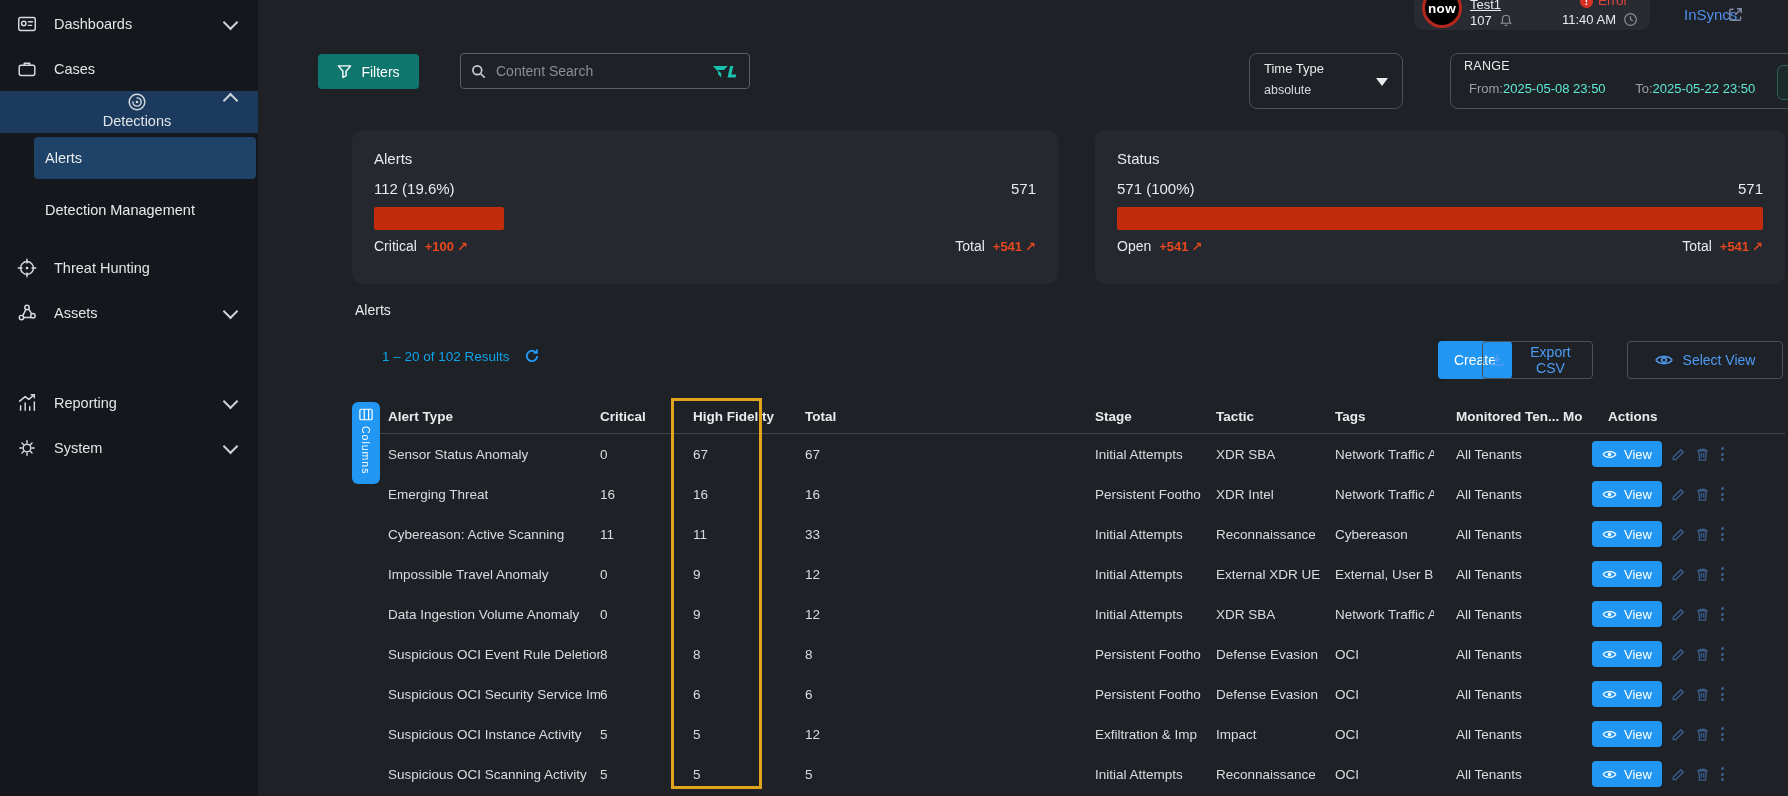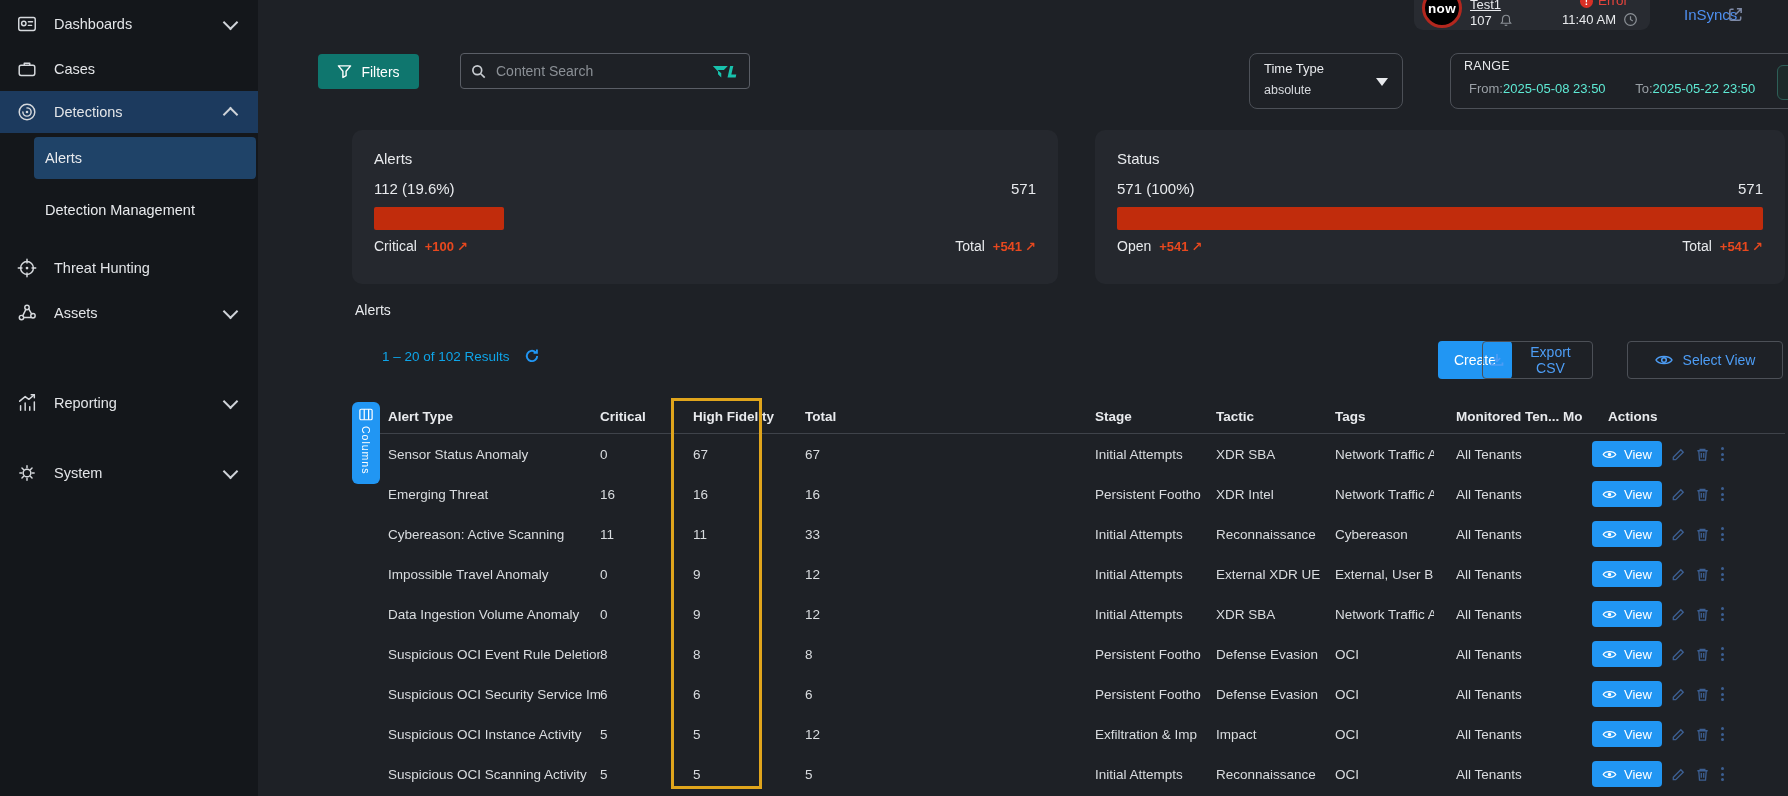--- a/index.html
+++ b/index.html
@@ -17,7 +17,7 @@
   .side-item .chev{position:absolute;right:22px;width:9px;height:9px;border-left:2px solid #cfd3d8;border-bottom:2px solid #cfd3d8;}
   .chev.down{transform:rotate(-45deg);margin-top:-4px;}
   .chev.up{transform:rotate(135deg);margin-top:4px;}
-  .side-item.active-band{background:#1c3a5e;}
+  .side-item.active-band{background:#1c3a5e;flex-direction:column;}
   .sub-box{position:absolute;left:34px;width:222px;height:42px;background:#1f4368;border-radius:4px;display:flex;align-items:center;cursor:pointer;}
   .sub-box .lbl,.sub-plain .lbl{margin-left:11px;font-size:14.5px;color:#e8eaed;}
   .sub-plain{position:absolute;left:34px;width:222px;height:42px;display:flex;align-items:center;cursor:pointer;}

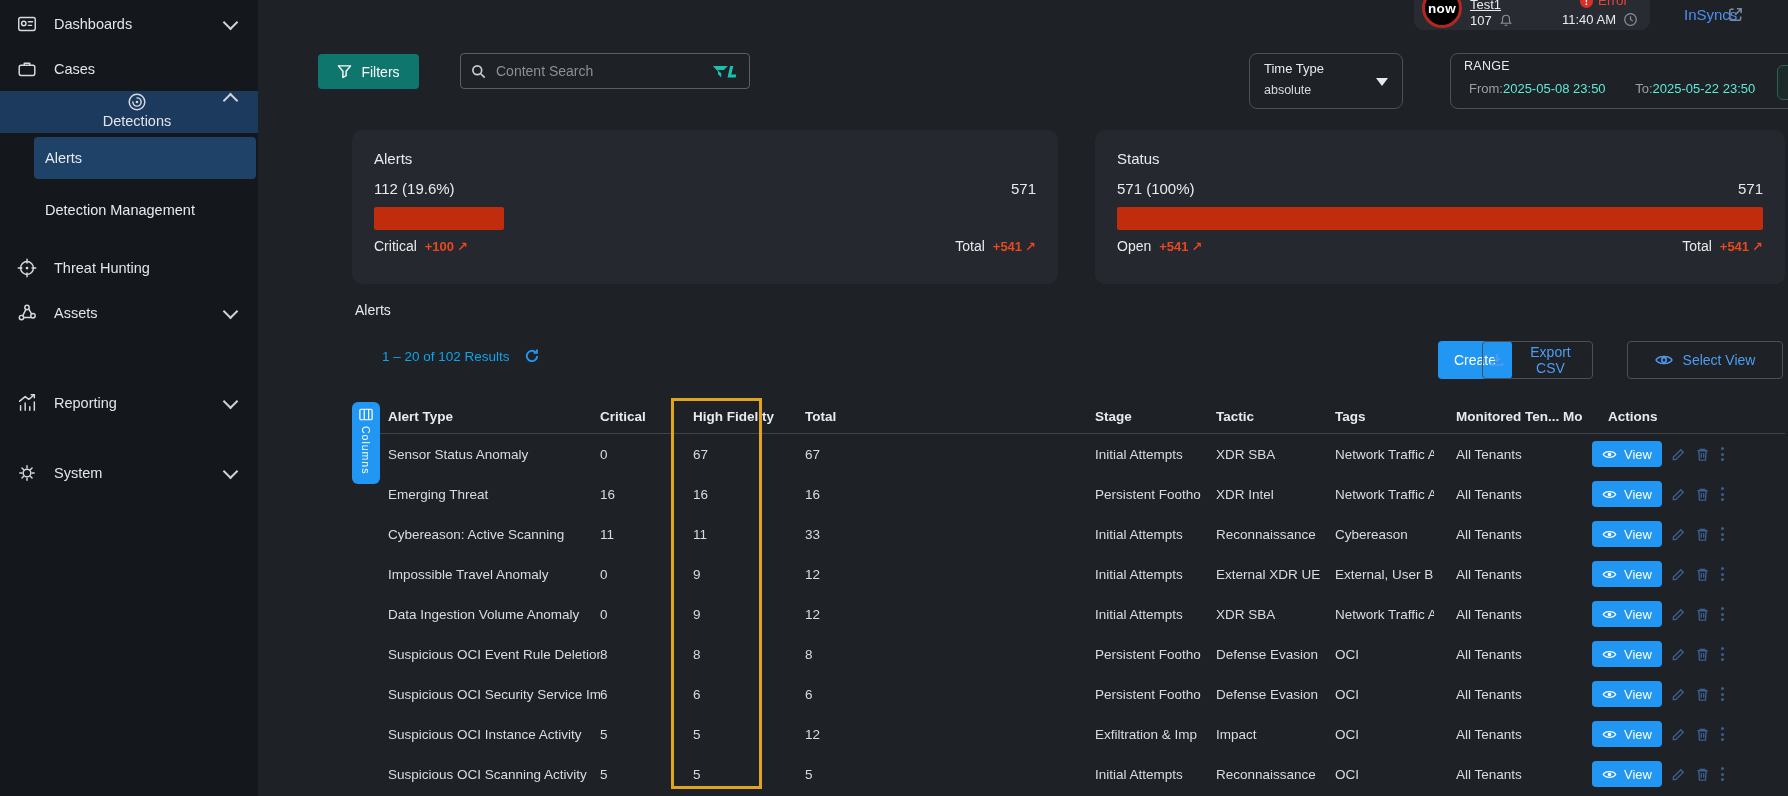--- a/index.html
+++ b/index.html
@@ -173,7 +173,7 @@
     <span class="chev down"></span>
   </div>
 
-  <div class="side-item" style="top:452px">
+  <div class="side-item" style="top:427px">
     <span class="ic">
       <svg class="sic" width="22" height="22" viewBox="0 0 24 24">
           <circle cx="12" cy="12" r="4.2"></circle>

